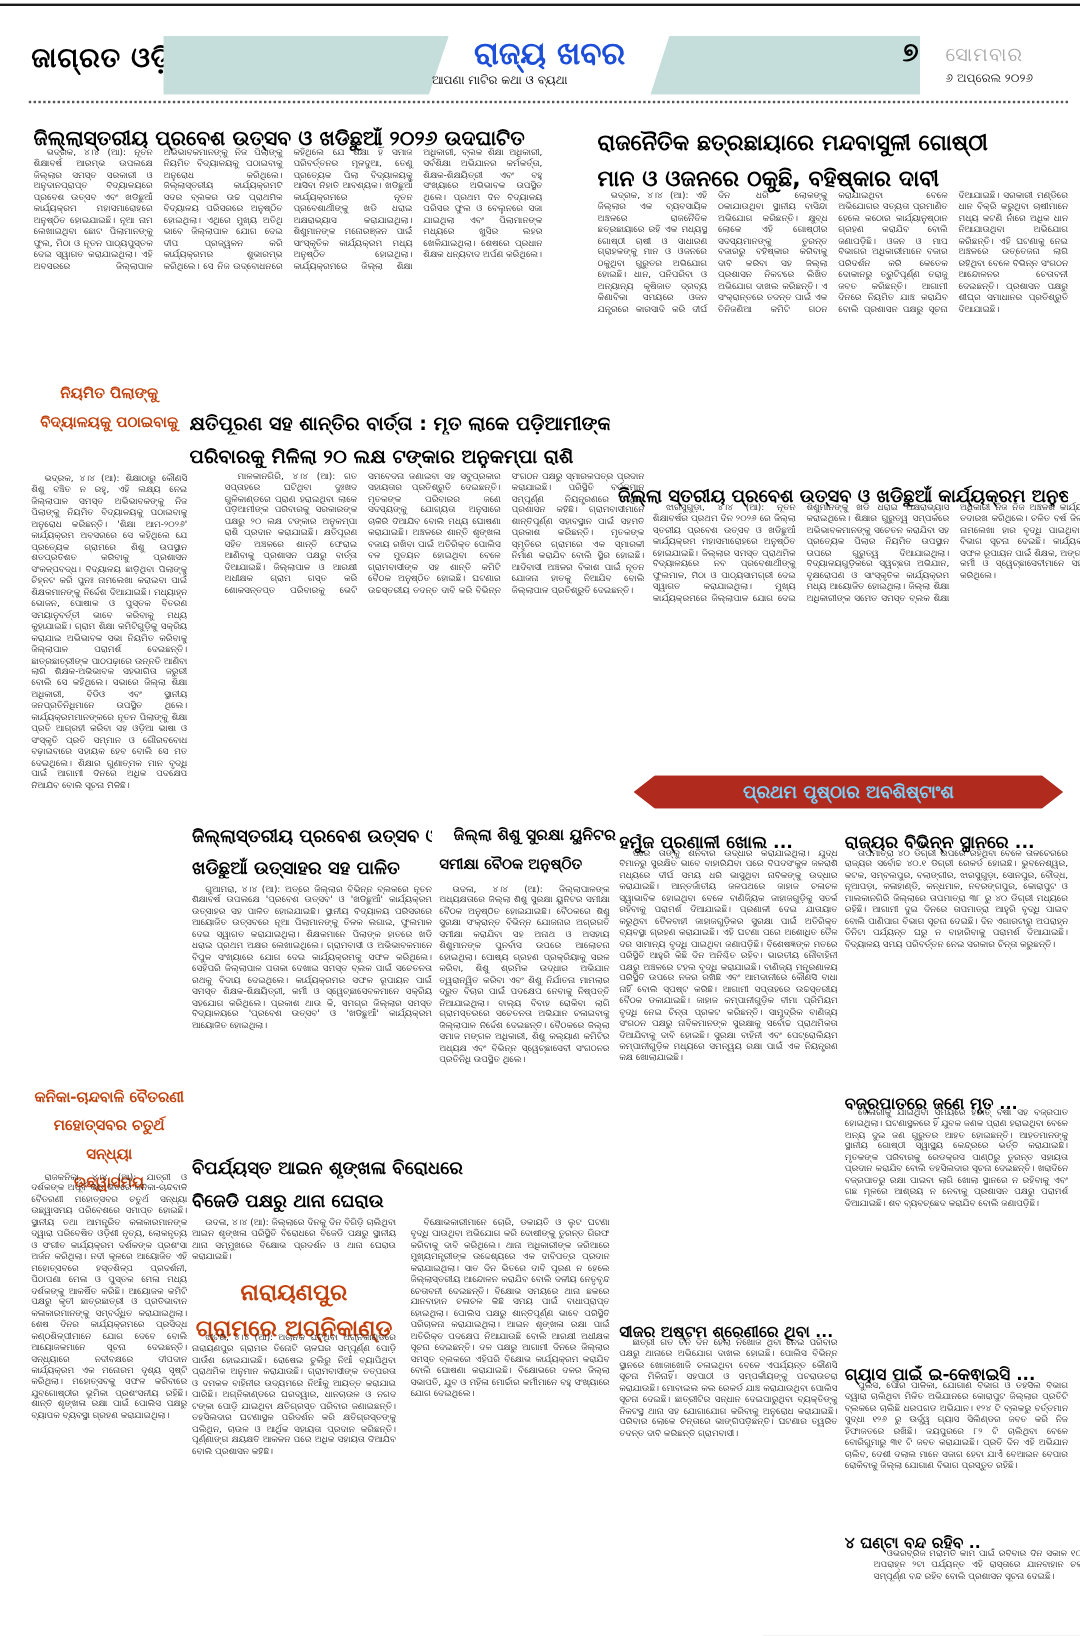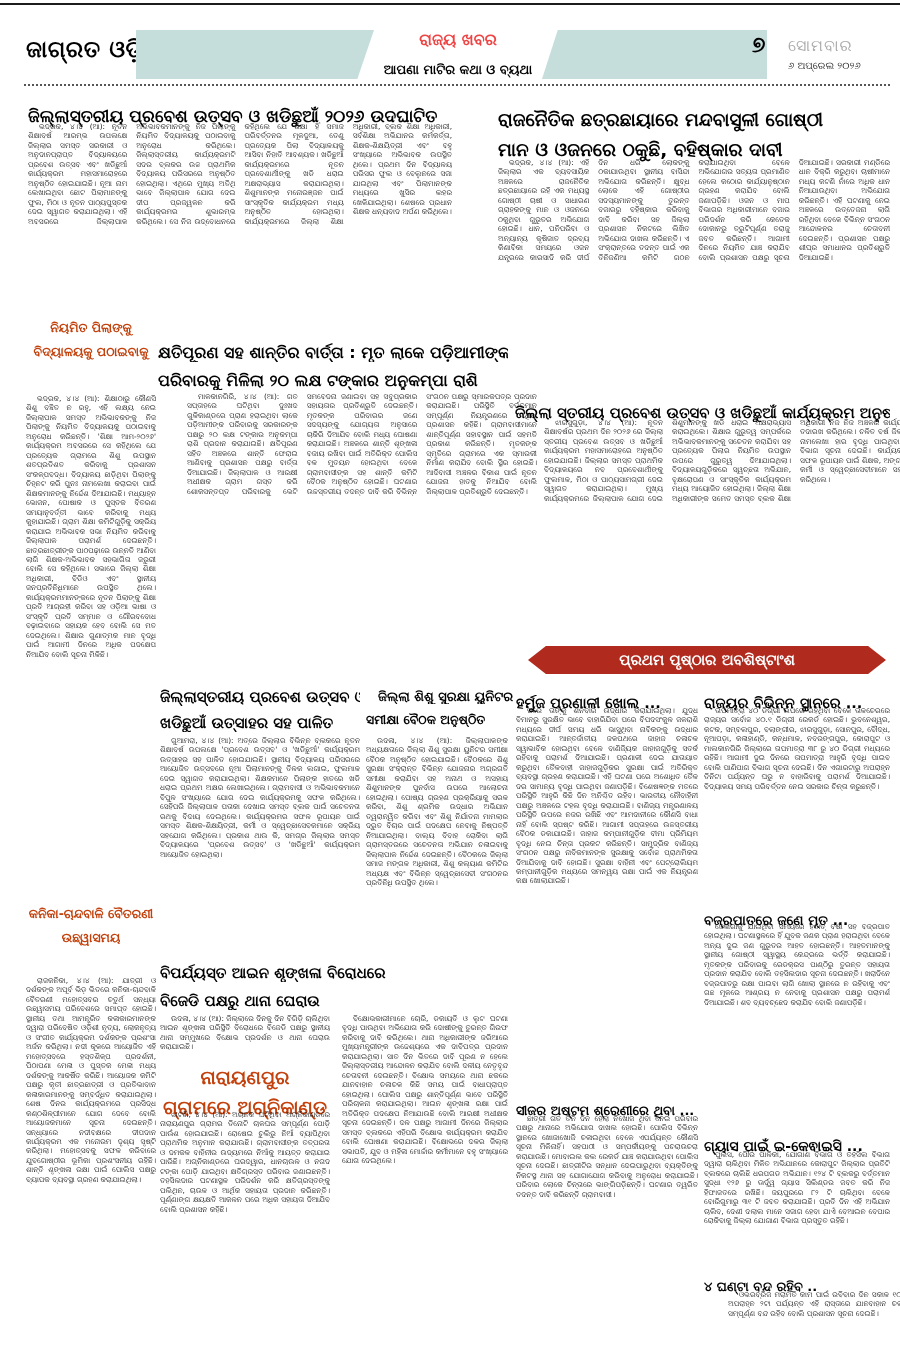--- a/index.html
+++ b/index.html
@@ -11,7 +11,7 @@
   .teal{background:var(--teal,#c6dedb);}
   .teal-left{clip-path:polygon(0 0,100% 0,93% 100%,0 100%);}
   .teal-right{clip-path:polygon(7% 0,100% 0,100% 100%,0 100%);}
-  .section-title{font-size:16px;font-weight:bold;color:#ef4444;text-align:center;white-space:nowrap;}
+  .section-title{font-size:26px;font-weight:bold;color:#1d4ed8;text-align:center;white-space:nowrap;}
   .tagline{font-size:13px;color:#000;text-align:center;white-space:nowrap;font-weight:bold;}
   .page-number{font-size:22px;font-weight:bold;color:#000;}
   .day{font-size:16px;color:var(--day_gray,#a9a9a9);letter-spacing:1px;white-space:nowrap;}

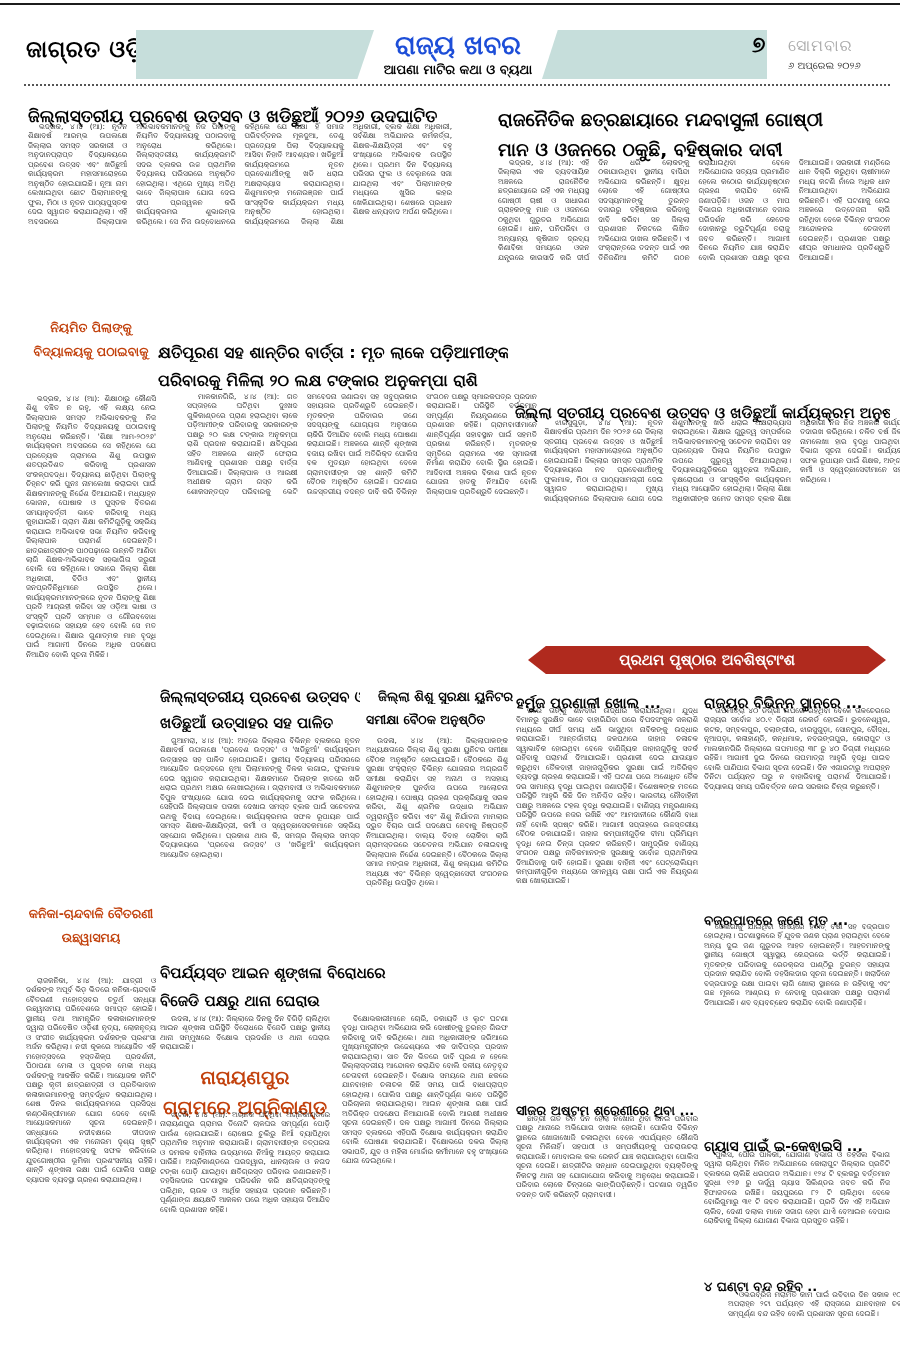--- a/index.html
+++ b/index.html
@@ -12,7 +12,7 @@
   .teal-left{clip-path:polygon(0 0,100% 0,93% 100%,0 100%);}
   .teal-right{clip-path:polygon(7% 0,100% 0,100% 100%,0 100%);}
   .section-title{font-size:26px;font-weight:bold;color:#1d4ed8;text-align:center;white-space:nowrap;}
-  .tagline{font-size:13px;color:#000;text-align:center;white-space:nowrap;font-weight:bold;}
+  .tagline{font-size:10px;color:#000;white-space:nowrap;}
   .page-number{font-size:22px;font-weight:bold;color:#000;}
   .day{font-size:16px;color:var(--day_gray,#a9a9a9);letter-spacing:1px;white-space:nowrap;}
   .pdate{font-size:10px;color:#222;white-space:nowrap;}

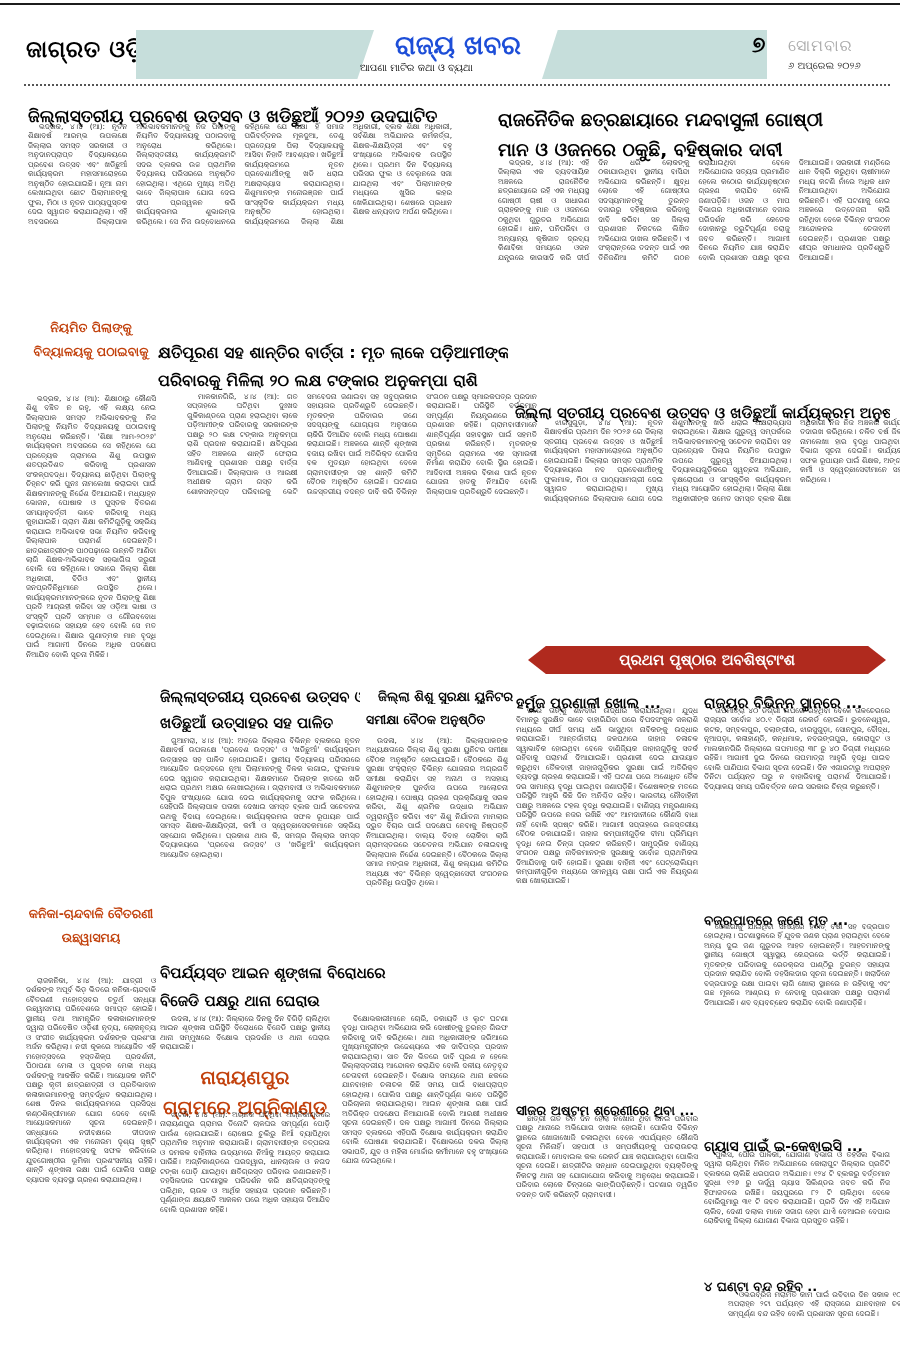--- a/index.html
+++ b/index.html
@@ -21,7 +21,7 @@
   .body{font-size:7.4px;line-height:1.28;text-align:justify;overflow:hidden;color:#1a1a1a;text-indent:11px;}
   .cols4{column-count:4;column-gap:9px;}
   .cols3{column-count:3;column-gap:9px;margin-left:29px;}
-  .banner{background:var(--banner_red,#b02a1e);color:#ffffff;font-weight:bold;font-size:15px;
+  .banner{background:var(--banner_red,#b02a1e);color:#7dd3fc;font-weight:bold;font-size:15px;
           display:flex;align-items:center;justify-content:center;
           clip-path:polygon(0 50%,5% 0,95% 0,100% 50%,95% 100%,5% 100%);white-space:nowrap;overflow:hidden;}
   .subhead{font-weight:bold;color:#c2410c;text-align:center;line-height:1.9;overflow:hidden;}

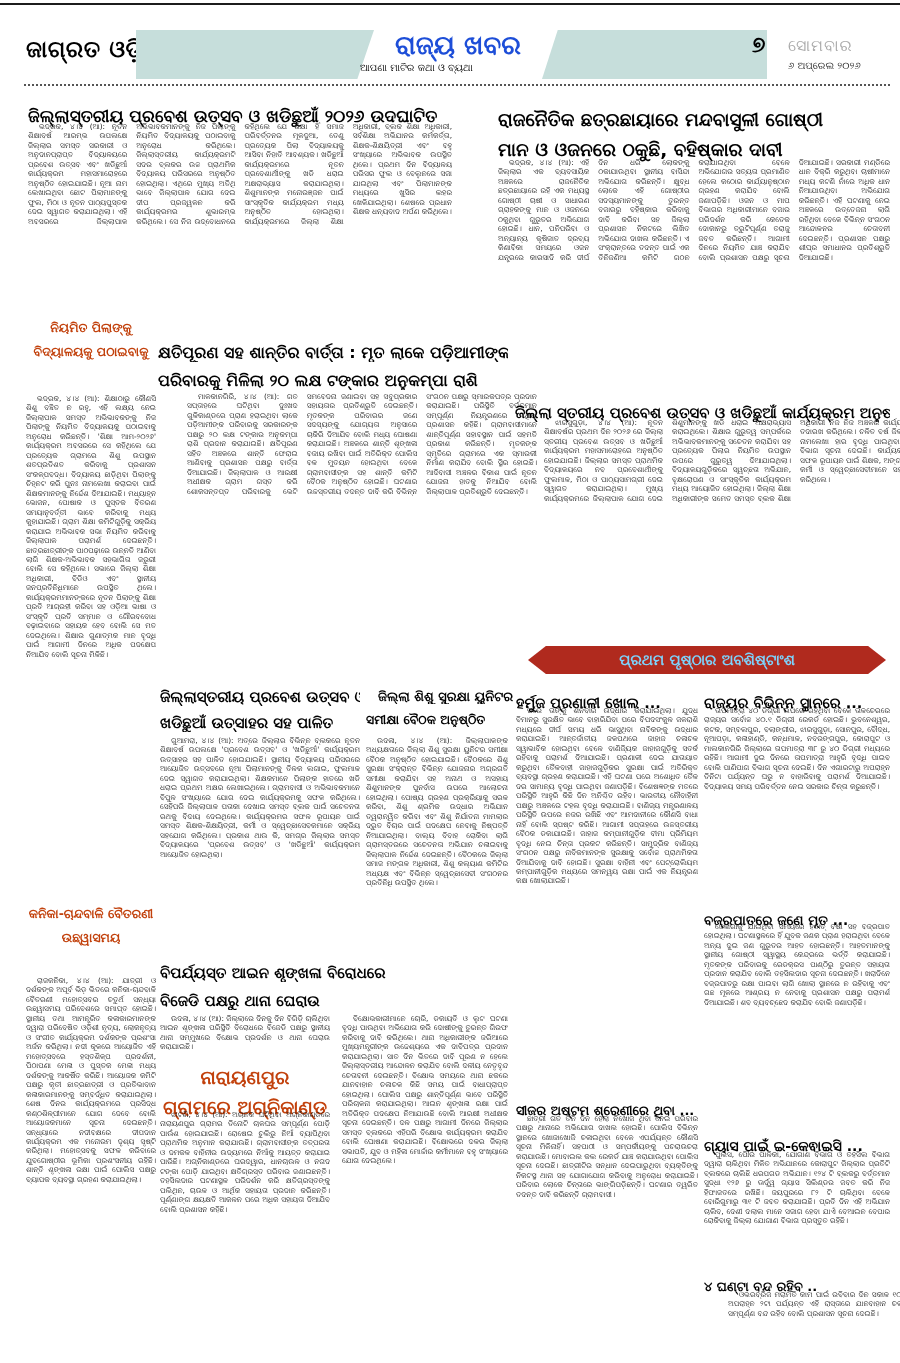--- a/index.html
+++ b/index.html
@@ -64,6 +64,7 @@
     <div class="abs body" style="left:26px;top:394px;width:130px;height:502px;">ଭଦ୍ରକ, ୪।୪ (ଆ): ଶିକ୍ଷାଠାରୁ କୌଣସି ଶିଶୁ ବଞ୍ଚିତ ନ ରହୁ, ଏହି ଲକ୍ଷ୍ୟ ନେଇ ଜିଲ୍ଲାପାଳ ସମସ୍ତ ଅଭିଭାବକଙ୍କୁ ନିଜ ପିଲାଙ୍କୁ ନିୟମିତ ବିଦ୍ୟାଳୟକୁ ପଠାଇବାକୁ ଅନୁରୋଧ କରିଛନ୍ତି। 'ଶିକ୍ଷା ଆମ-୨୦୨୬' କାର୍ଯ୍ୟକ୍ରମ ଅବସରରେ ସେ କହିଥିଲେ ଯେ ପ୍ରତ୍ୟେକ ଗ୍ରାମରେ ଶିଶୁ ଉପସ୍ଥାନ ଶତପ୍ରତିଶତ କରିବାକୁ ପ୍ରଶାସନ ସଂକଳ୍ପବଦ୍ଧ। ବିଦ୍ୟାଳୟ ଛାଡ଼ିଥିବା ପିଲାଙ୍କୁ ଚିହ୍ନଟ କରି ପୁନଃ ନାମଲେଖା କରାଇବା ପାଇଁ ଶିକ୍ଷକମାନଙ୍କୁ ନିର୍ଦ୍ଦେଶ ଦିଆଯାଇଛି। ମଧ୍ୟାହ୍ନ ଭୋଜନ, ପୋଷାକ ଓ ପୁସ୍ତକ ବିତରଣ ସମୟାନୁବର୍ତ୍ତୀ ଭାବେ କରିବାକୁ ମଧ୍ୟ କୁହାଯାଇଛି। ଗ୍ରାମ ଶିକ୍ଷା କମିଟିଗୁଡ଼ିକୁ ସକ୍ରିୟ କରାଯାଇ ଅଭିଭାବକ ସଭା ନିୟମିତ କରିବାକୁ ଜିଲ୍ଲାପାଳ ପରାମର୍ଶ ଦେଇଛନ୍ତି। ଛାତ୍ରଛାତ୍ରୀଙ୍କ ପାଠପଢ଼ାରେ ଉନ୍ନତି ଆଣିବା ଲାଗି ଶିକ୍ଷକ-ଅଭିଭାବକ ସହଭାଗିତା ଜରୁରୀ ବୋଲି ସେ କହିଥିଲେ। ସଭାରେ ଜିଲ୍ଲା ଶିକ୍ଷା ଅଧିକାରୀ, ବିଡିଓ ଏବଂ ସ୍ଥାନୀୟ ଜନପ୍ରତିନିଧିମାନେ ଉପସ୍ଥିତ ଥିଲେ। କାର୍ଯ୍ୟକ୍ରମମାନଙ୍କରେ ନୂତନ ପିଲାଙ୍କୁ ଶିକ୍ଷା ପ୍ରତି ଆଗ୍ରହୀ କରିବା ସହ ଓଡ଼ିଆ ଭାଷା ଓ ସଂସ୍କୃତି ପ୍ରତି ସମ୍ମାନ ଓ ଗୌରବବୋଧ ବଢ଼ାଇବାରେ ସହାୟକ ହେବ ବୋଲି ସେ ମତ ଦେଇଥିଲେ। ଶିକ୍ଷାର ଗୁଣାତ୍ମକ ମାନ ବୃଦ୍ଧି ପାଇଁ ଆଗାମୀ ଦିନରେ ଅଧିକ ପଦକ୍ଷେପ ନିଆଯିବ ବୋଲି ସୂଚନା ମିଳିଛି।</div>
     <div class="abs subhead" style="left:26px;top:902px;width:130px;font-size:12.5px;">
       <div>କନିକା-ଚାନ୍ଦବାଳି ବୈତରଣୀ</div>
+      <div>ମହୋତ୍ସବର ଚତୁର୍ଥ ସନ୍ଧ୍ୟା</div>
       <div>ଉଛ୍ୱାସମୟ</div>
     </div>
     <div class="abs body" style="left:26px;top:976px;width:130px;height:364px;">ରାଜକନିକା, ୪।୪ (ଆ): ଯାତ୍ରୀ ଓ ଦର୍ଶକଙ୍କ ଅପୂର୍ବ ଭିଡ଼ ଭିତରେ କନିକା-ଚାନ୍ଦବାଳି ବୈତରଣୀ ମହୋତ୍ସବର ଚତୁର୍ଥ ସନ୍ଧ୍ୟା ଉଛ୍ୱାସମୟ ପରିବେଶରେ ସମାପ୍ତ ହୋଇଛି। ସ୍ଥାନୀୟ ତଥା ଆମନ୍ତ୍ରିତ କଳାକାରମାନଙ୍କ ଦ୍ୱାରା ପରିବେଷିତ ଓଡ଼ିଶୀ ନୃତ୍ୟ, ଲୋକନୃତ୍ୟ ଓ ସଂଗୀତ କାର୍ଯ୍ୟକ୍ରମ ଦର୍ଶକଙ୍କ ପ୍ରଶଂସା ଅର୍ଜନ କରିଥିଲା। ନଦୀ କୂଳରେ ଆୟୋଜିତ ଏହି ମହୋତ୍ସବରେ ହସ୍ତଶିଳ୍ପ ପ୍ରଦର୍ଶନୀ, ପିଠାପଣା ମେଳା ଓ ପୁସ୍ତକ ମେଳା ମଧ୍ୟ ଦର୍ଶକଙ୍କୁ ଆକର୍ଷିତ କରିଛି। ଆୟୋଜକ କମିଟି ପକ୍ଷରୁ କୃତୀ ଛାତ୍ରଛାତ୍ରୀ ଓ ପ୍ରତିଭାବାନ କଳାକାରମାନଙ୍କୁ ସମ୍ବର୍ଦ୍ଧିତ କରାଯାଇଥିଲା। ଶେଷ ଦିନର କାର୍ଯ୍ୟକ୍ରମରେ ପ୍ରସିଦ୍ଧ କଣ୍ଠଶିଳ୍ପୀମାନେ ଯୋଗ ଦେବେ ବୋଲି ଆୟୋଜକମାନେ ସୂଚନା ଦେଇଛନ୍ତି। ସନ୍ଧ୍ୟାରେ ନଦୀବକ୍ଷରେ ଦୀପଦାନ କାର୍ଯ୍ୟକ୍ରମ ଏକ ମନୋରମ ଦୃଶ୍ୟ ସୃଷ୍ଟି କରିଥିଲା। ମହୋତ୍ସବକୁ ସଫଳ କରିବାରେ ଯୁବଗୋଷ୍ଠୀର ଭୂମିକା ପ୍ରଶଂସନୀୟ ରହିଛି। ଶାନ୍ତି ଶୃଙ୍ଖଳା ରକ୍ଷା ପାଇଁ ପୋଲିସ ପକ୍ଷରୁ ବ୍ୟାପକ ବ୍ୟବସ୍ଥା ଗ୍ରହଣ କରାଯାଇଥିଲା।</div>

